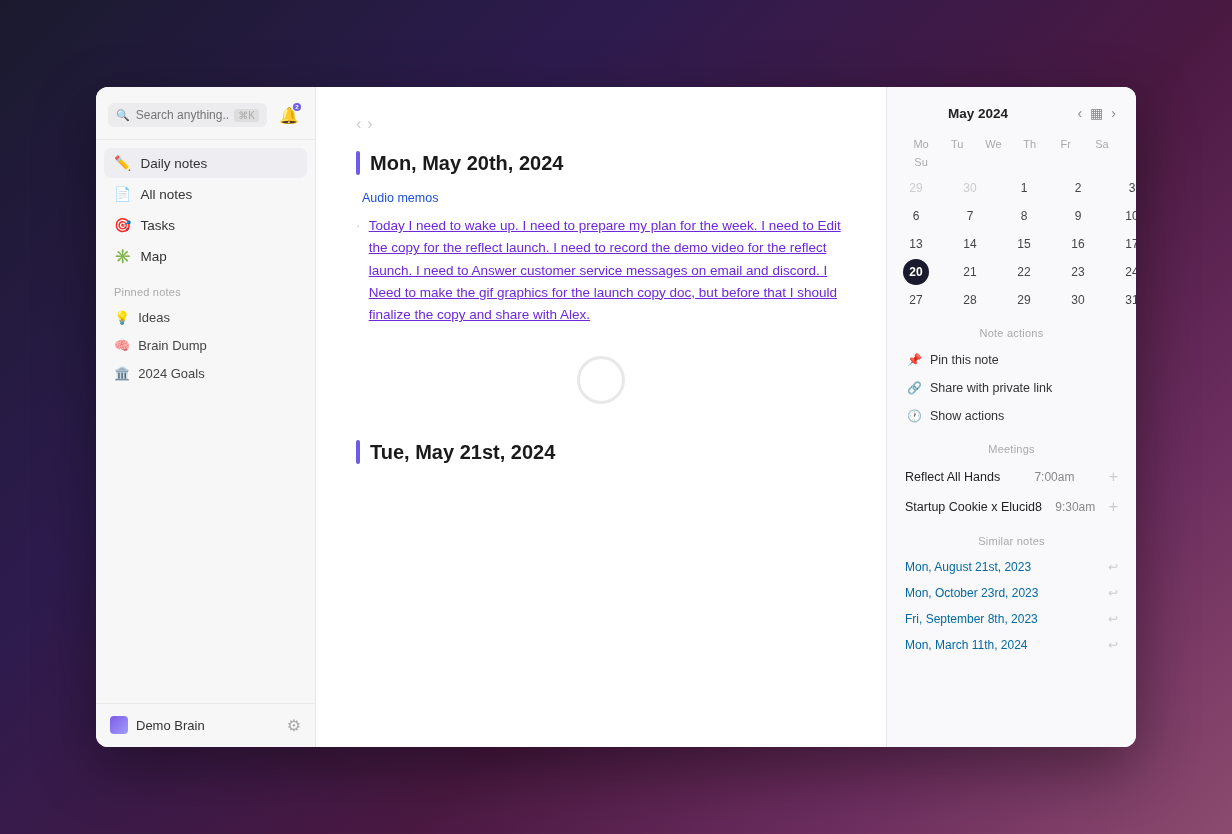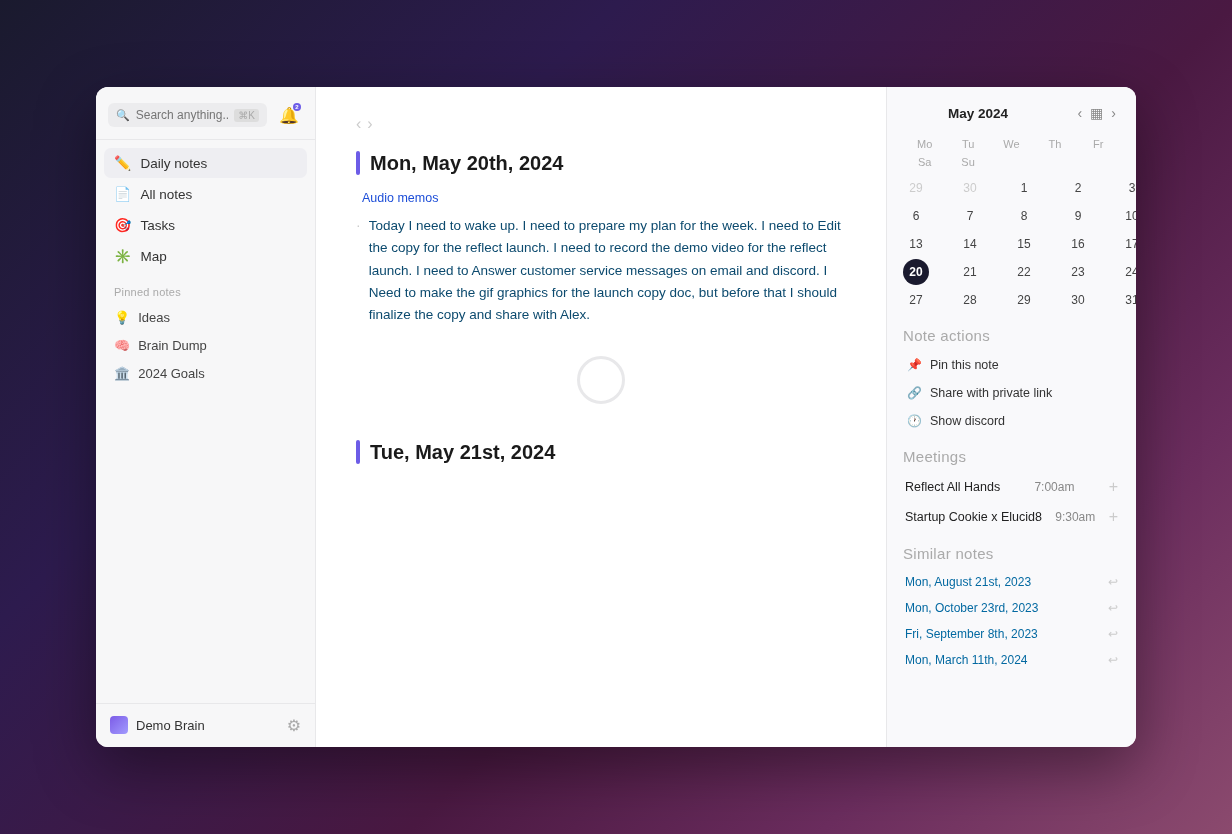--- a/index.html
+++ b/index.html
@@ -317,7 +317,7 @@
 
     .cal-days-header {
       display: grid;
-      grid-template-columns: repeat(5, 1fr);
+      grid-template-columns: repeat(6, 1fr);
       margin-bottom: 4px;
     }
 

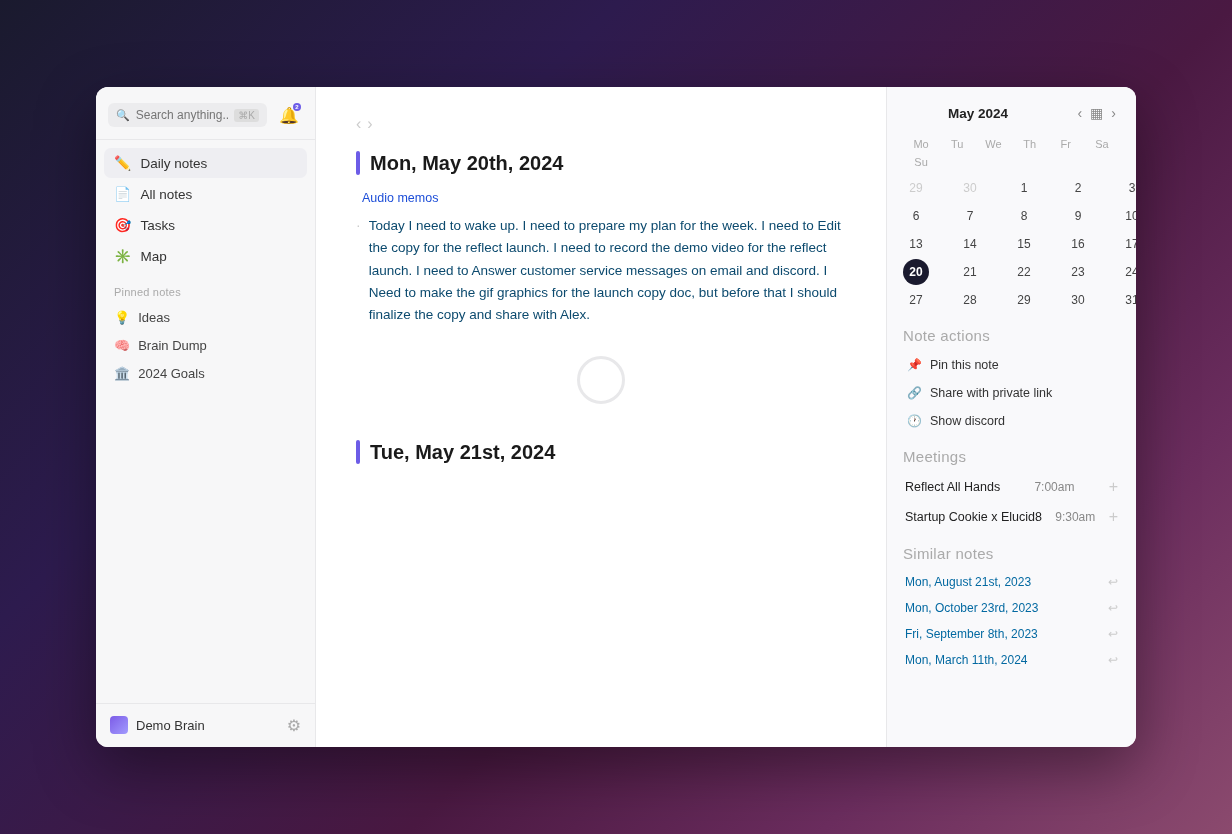--- a/index.html
+++ b/index.html
@@ -256,7 +256,8 @@
     .note-text {
       font-size: 13.5px;
       line-height: 1.65;
-      color: #0c4a6e;
+      color: #6d28d9;
+      text-decoration: underline;
     }
 
     .spinner-circle {

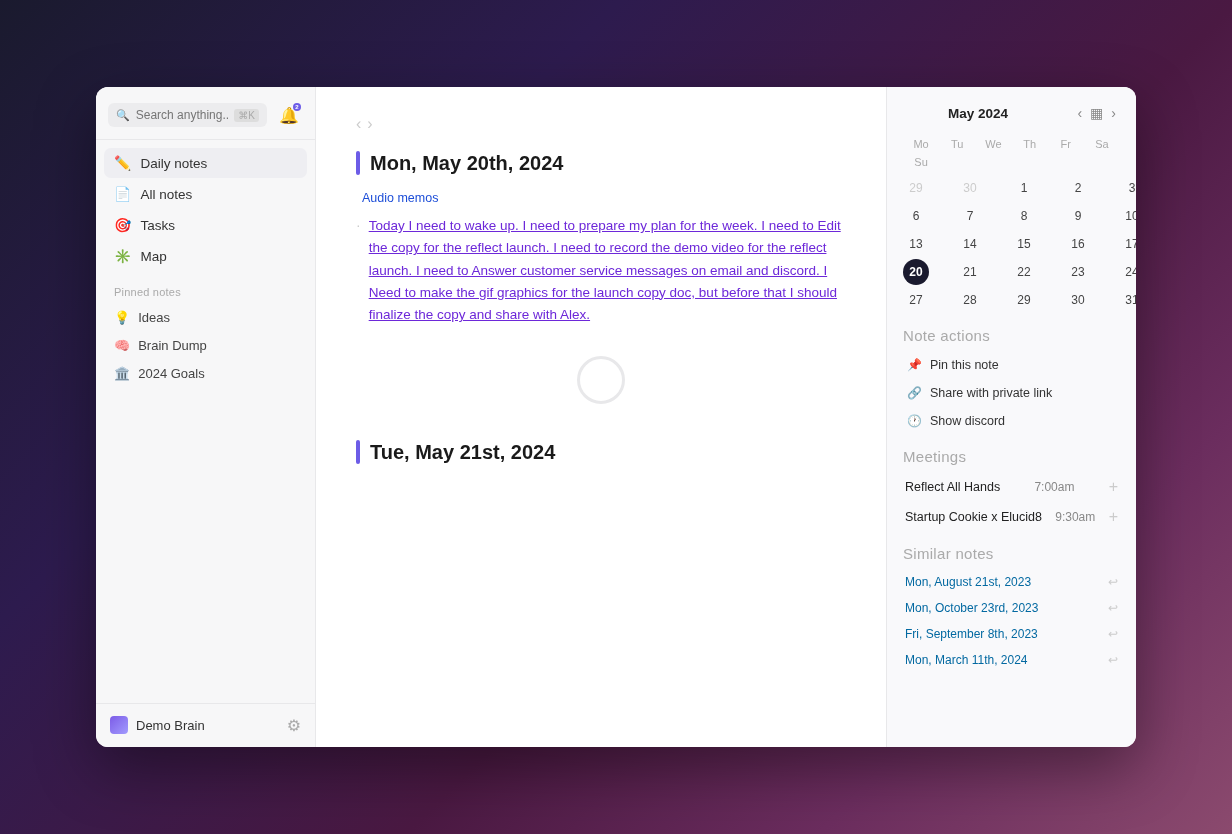--- a/index.html
+++ b/index.html
@@ -362,10 +362,11 @@
     }
 
     .section-title {
-      font-size: 15px;
+      font-size: 11px;
       color: #aaa;
       margin: 14px 0 8px;
       letter-spacing: 0.02em;
+      text-align: center;
     }
 
     .action-item {

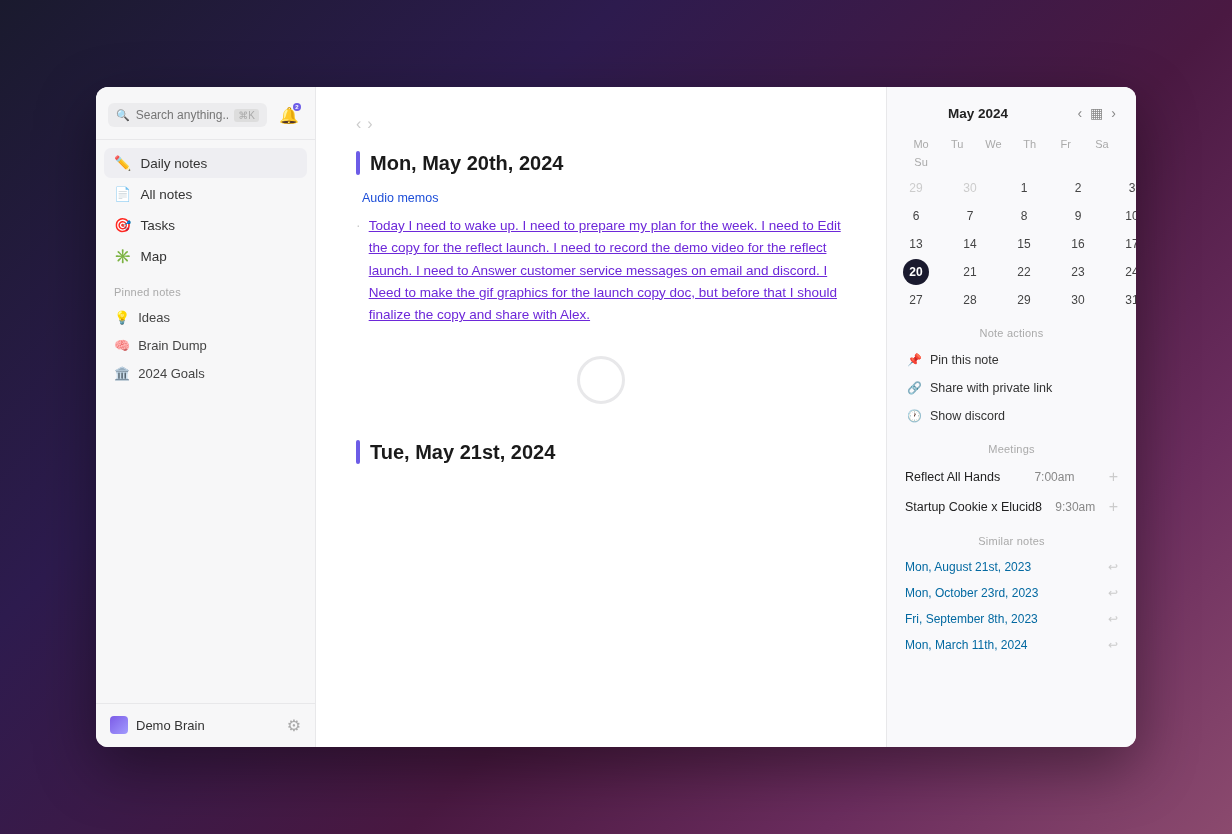--- a/index.html
+++ b/index.html
@@ -612,7 +612,7 @@
     </div>
     <div class="action-item">
       <span class="action-icon">🕐</span>
-      <span>Show discord</span>
+      <span>Show actions</span>
     </div>
 
     <div class="section-title">Meetings</div>

